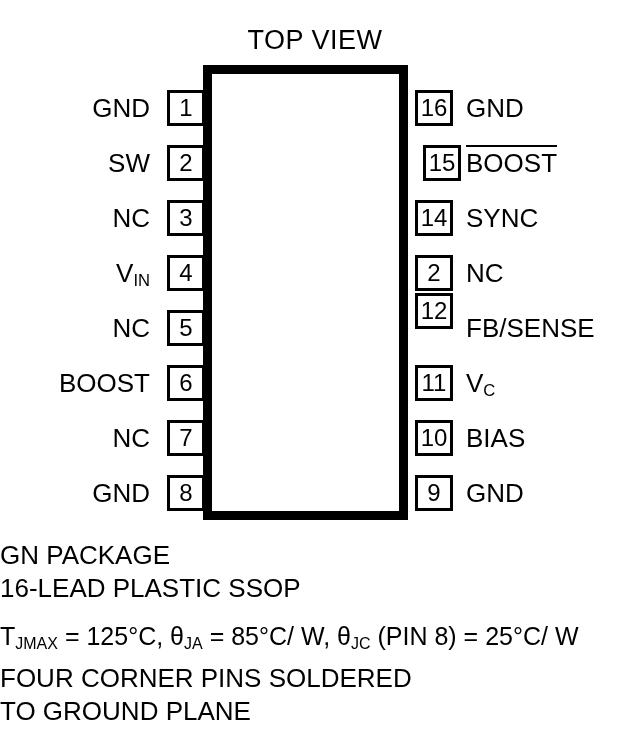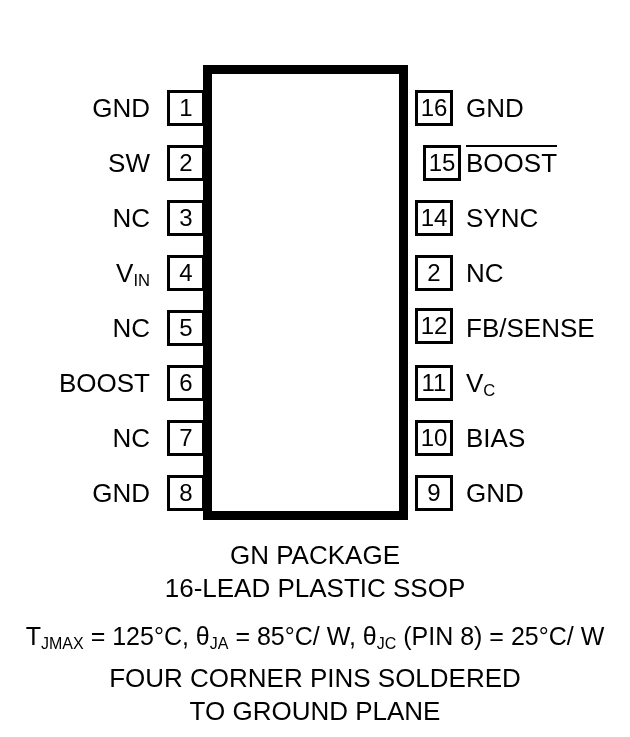--- a/index.html
+++ b/index.html
@@ -114,6 +114,7 @@
 
 <div id="page">
 
+  <div class="top-title">TOP VIEW</div>
 
   <div class="pkg-body"></div>
 

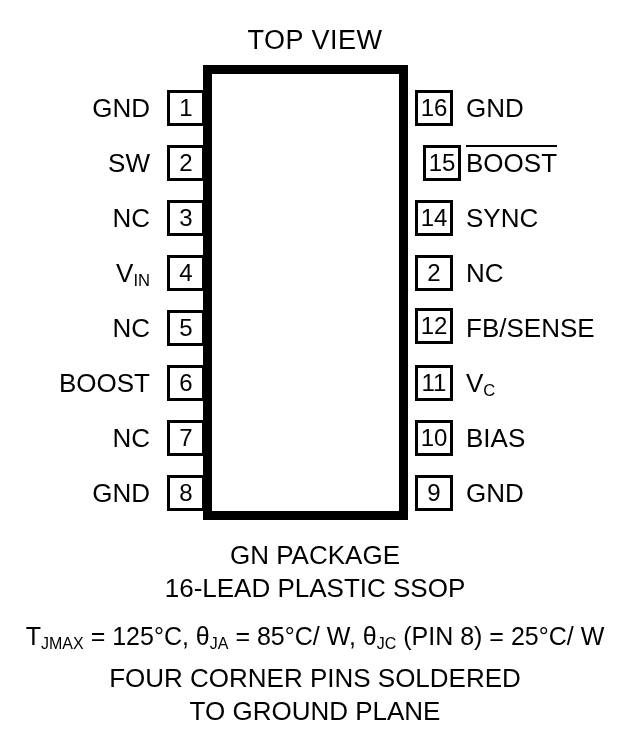--- a/index.html
+++ b/index.html
@@ -169,7 +169,7 @@
         <span>2</span>
       </div>
       <div class="pin-label right" style="top: 255px;"><span>NC</span></div>
-      <div class="pin-box right" style="top: 308px;">
+      <div class="pin-box right" style="top: 293px;">
         <span>12</span>
       </div>
       <div class="pin-label right" style="top: 310px;"><span>FB/SENSE</span></div>

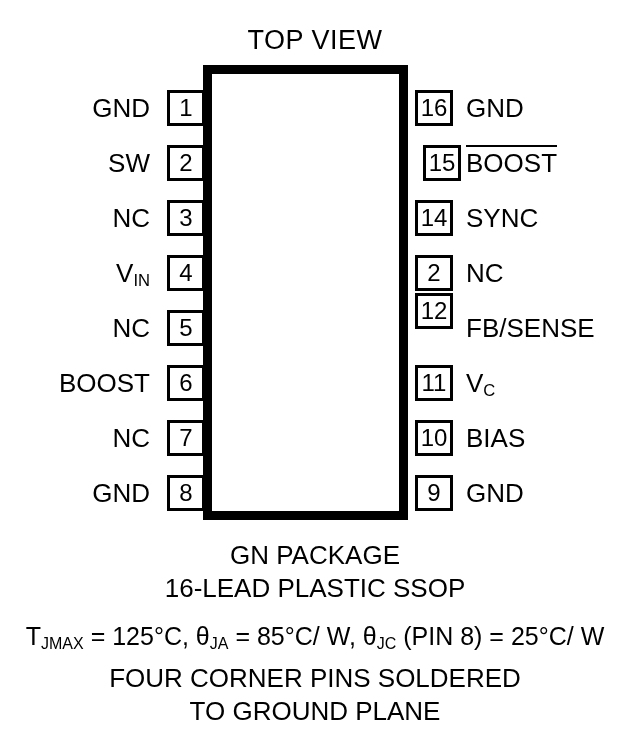--- a/index.html
+++ b/index.html
@@ -93,7 +93,6 @@
     position: absolute;
     left: 0;
     width: 630px;
-    text-align: center;
     white-space: nowrap;
   }
   .cap-pkg      { top: 540px; font-size: 26px; }

